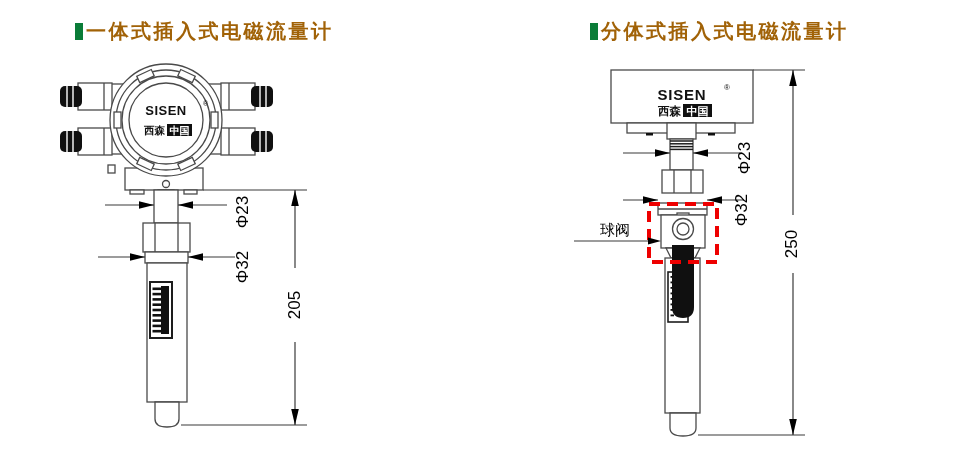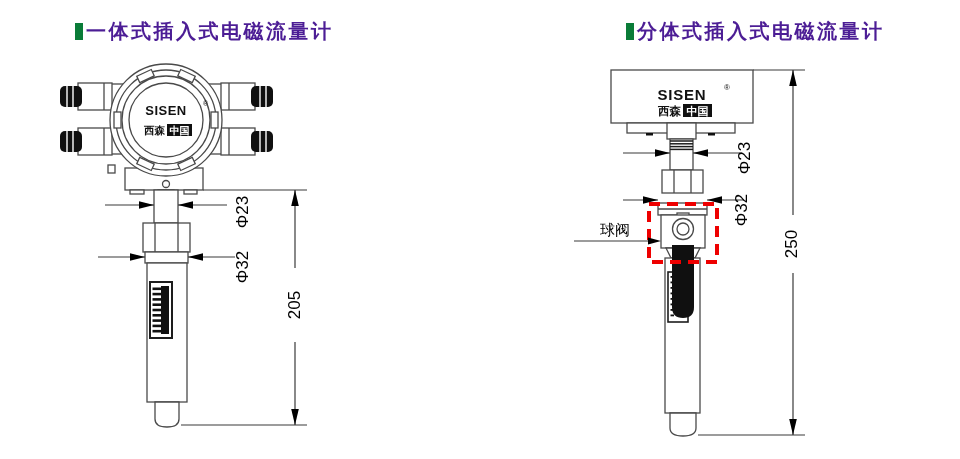--- a/index.html
+++ b/index.html
@@ -7,7 +7,7 @@
          font-family:"Liberation Sans",sans-serif;}
   .sec-title{position:absolute;top:20px;height:22px;display:flex;align-items:center;}
   .bullet{display:inline-block;width:8px;height:17px;background:#0a7c38;margin-right:3px;}
-  .title-text{font-size:20px;font-weight:bold;color:#4c1d95;letter-spacing:2.5px;white-space:nowrap;}
+  .title-text{font-size:20px;font-weight:bold;color:#a16207;letter-spacing:2.5px;white-space:nowrap;}
   svg{position:absolute;overflow:visible;}
   
   .ln{stroke:#4a4a4a;stroke-width:1.3;fill:none;}

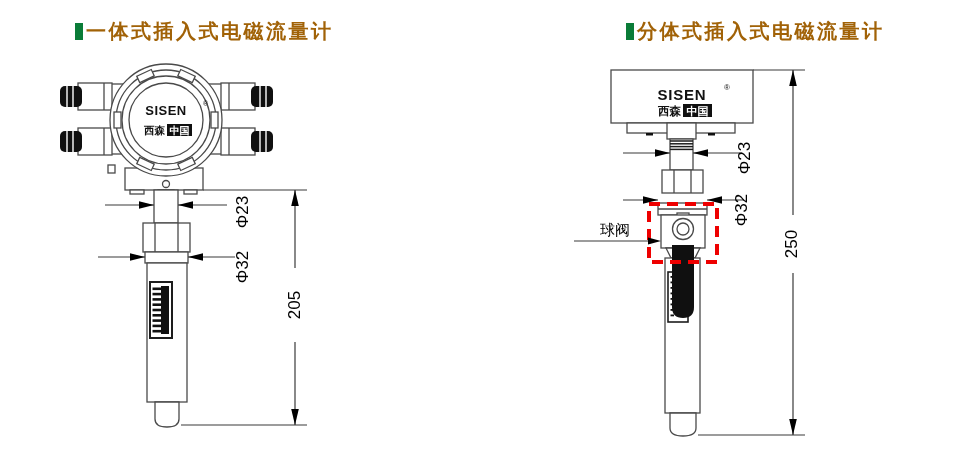--- a/index.html
+++ b/index.html
@@ -30,7 +30,7 @@
     <span class="title-text">一体式插入式电磁流量计</span>
   </div>
 
-  <div class="sec-title" style="left:626px;">
+  <div class="sec-title" style="left:590px;">
     <span class="bullet"></span>
     <span class="title-text">分体式插入式电磁流量计</span>
   </div>

